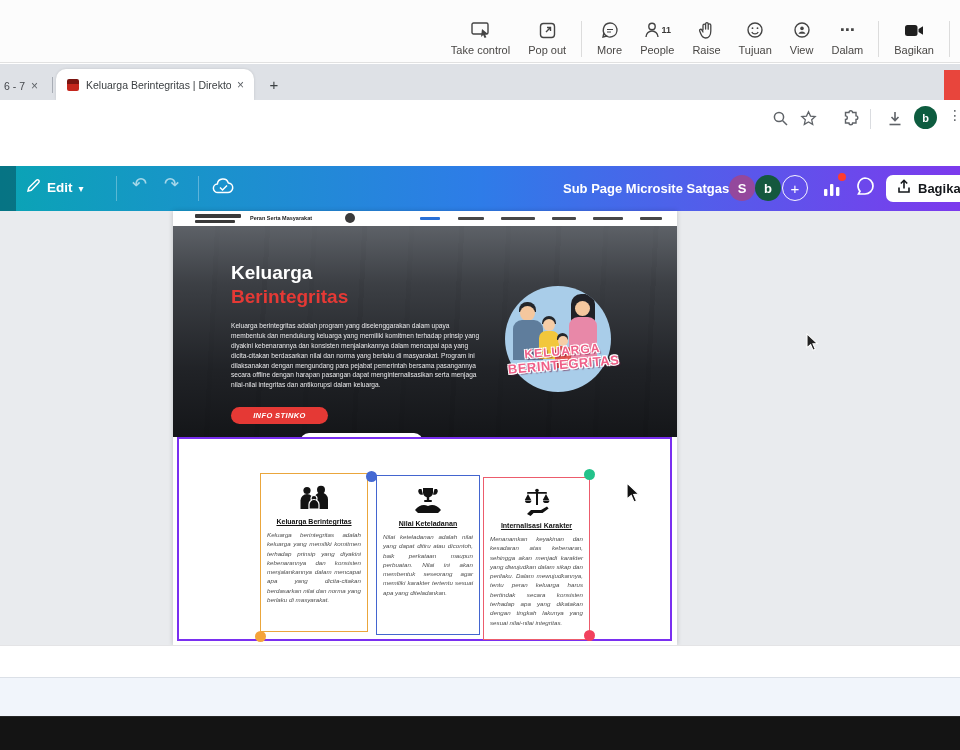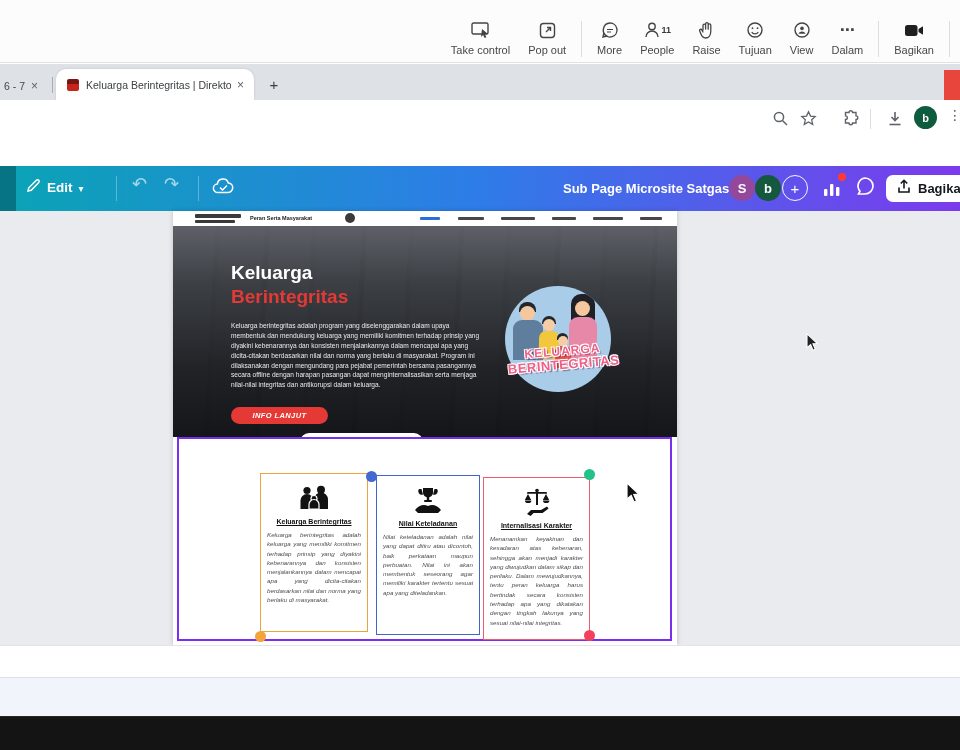--- a/index.html
+++ b/index.html
@@ -332,7 +332,7 @@
         <span id="hero-t1">Keluarga</span>
         <span id="hero-t2">Berintegritas</span>
         <p id="hero-p">Keluarga berintegritas adalah program yang diselenggarakan dalam upaya membentuk dan mendukung keluarga yang memiliki komitmen terhadap prinsip yang diyakini kebenarannya dan konsisten menjalankannya dalam mencapai apa yang dicita-citakan berdasarkan nilai dan norma yang berlaku di masyarakat. Program ini dilaksanakan dengan mengundang para pejabat pemerintah bersama pasangannya secara offline dengan harapan pasangan dapat menginternalisasikan serta menjaga nilai-nilai integritas dan antikorupsi dalam keluarga.</p>
-        <div id="hero-cta">INFO LANJUT</div>
+        <div id="hero-cta">INFO STINKO</div>
 
         <div id="illus">
 

